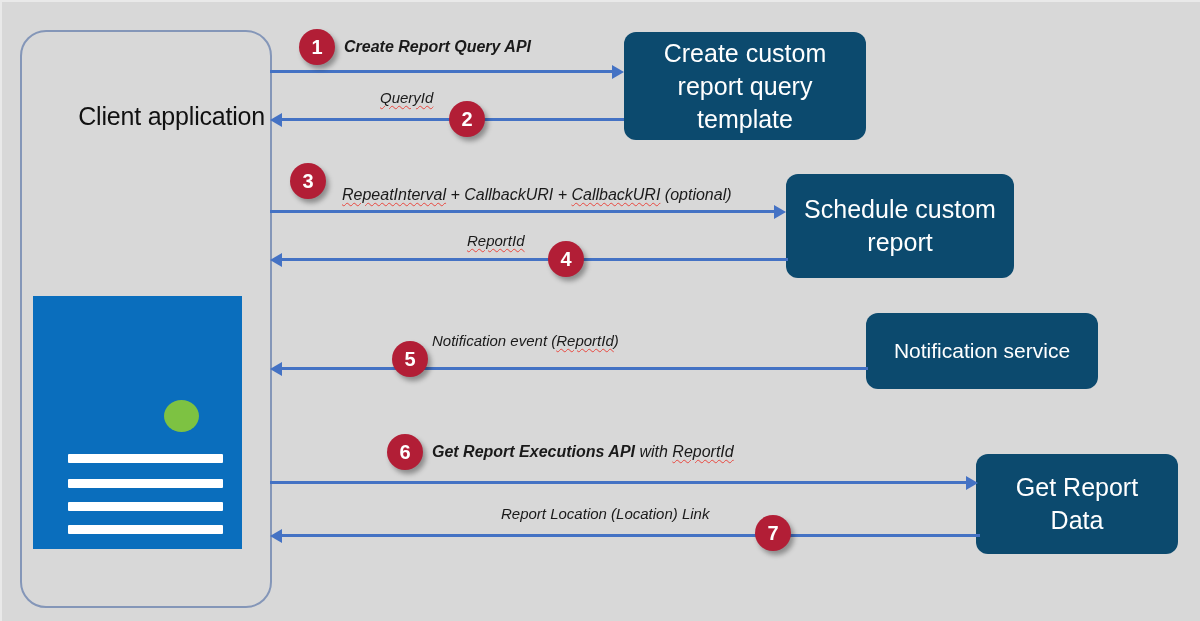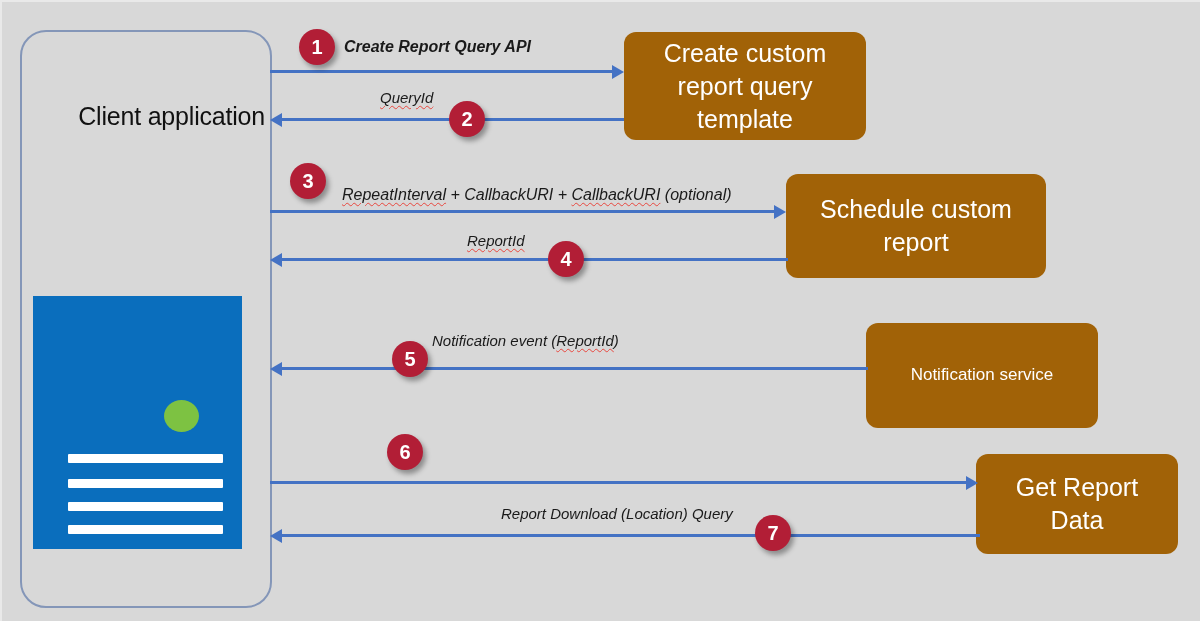--- a/index.html
+++ b/index.html
@@ -74,7 +74,7 @@
   
   .proc-box {
     position: absolute;
-    background: #a16207;
+    background: #0c4a6e;
     border-radius: 12px;
     color: #ffffff;
     display: flex;

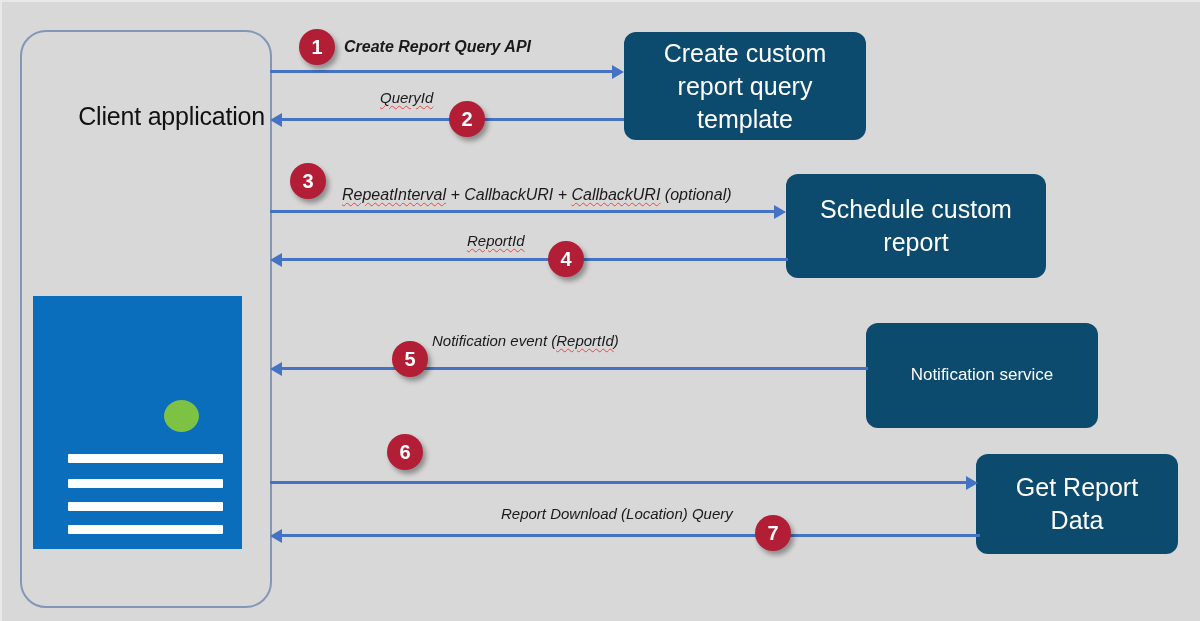--- a/index.html
+++ b/index.html
@@ -163,7 +163,7 @@
     <span>Create custom report query template</span>
   </div>
 
-  <div class="proc-box" style="left:784px; top:172px; width:260px; height:104px; font-size:25px;">
+  <div class="proc-box" style="left:784px; top:172px; width:228px; height:104px; font-size:25px;">
     <span>Schedule custom report</span>
   </div>
 

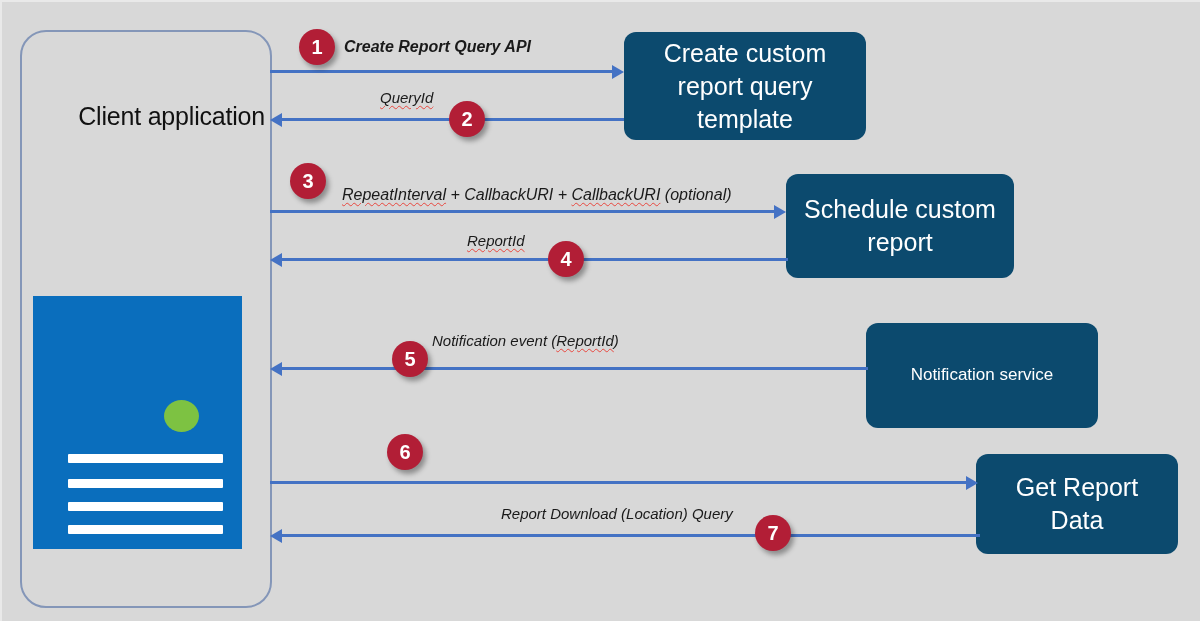--- a/index.html
+++ b/index.html
@@ -167,7 +167,7 @@
     <span>Schedule custom report</span>
   </div>
 
-  <div class="proc-box" style="left:864px; top:311px; width:232px; height:105px; font-size:17px;margin-top:10px;">
+  <div class="proc-box" style="left:864px; top:311px; width:232px; height:76px; font-size:21px;">
     <span>Notification service</span>
   </div>
 

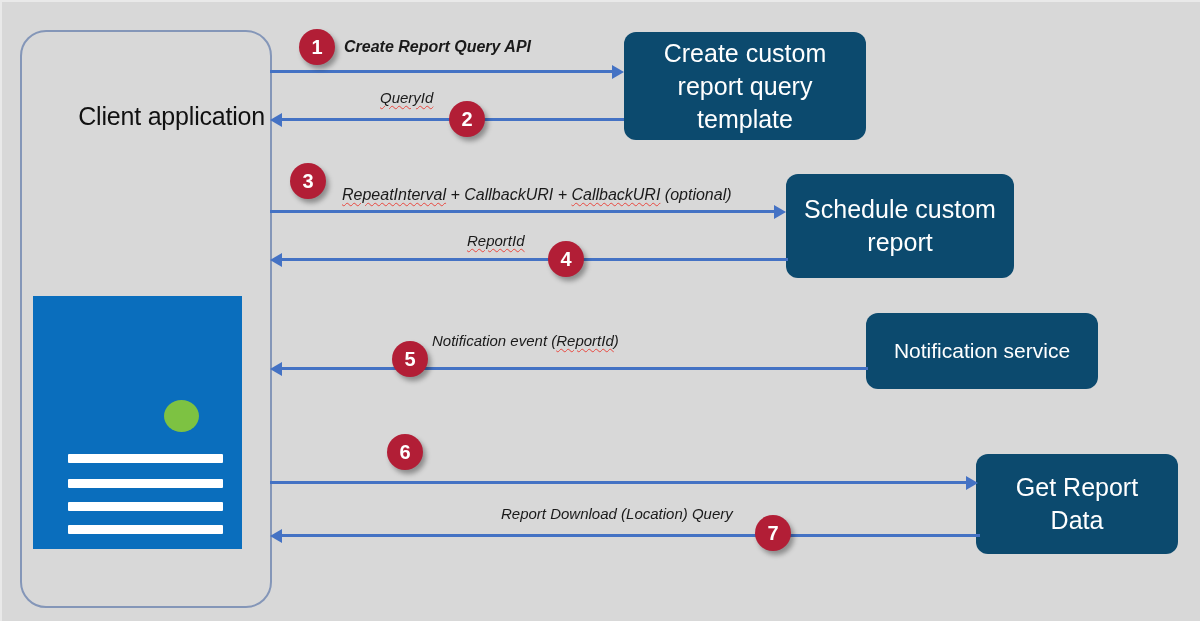--- a/index.html
+++ b/index.html
@@ -213,6 +213,9 @@
   <div class="conn" style="left:268px; top:479px; width:698px;"></div>
   <div class="arrow-head arrow-right" style="left:964px; top:473.5px;"></div>
   <div class="badge" style="left:385px; top:432px;">6</div>
+  <div class="label lbl-16" style="left:430px; top:441px;">
+    <span class="strong">Get Report Executions API</span><span> with </span><span class="spell">ReportId</span>
+  </div>
 
   <div class="conn" style="left:280px; top:532px; width:698px;"></div>
   <div class="arrow-head arrow-left" style="left:268px; top:526.5px;"></div>

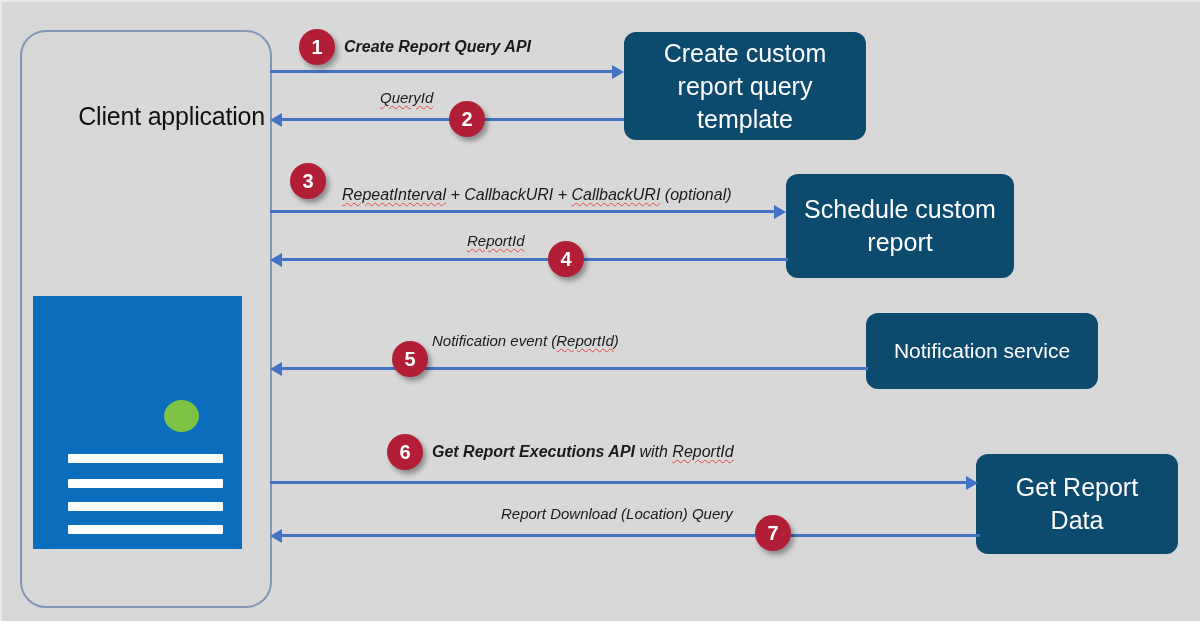--- a/index.html
+++ b/index.html
@@ -221,7 +221,7 @@
   <div class="arrow-head arrow-left" style="left:268px; top:526.5px;"></div>
   <div class="badge" style="left:753px; top:513px;">7</div>
   <div class="label lbl-15" style="left:499px; top:503px;">
-    <span>Report Download (Location) Query</span>
+    <span>Report Location (Location) Link</span>
   </div>
 
 </div>

